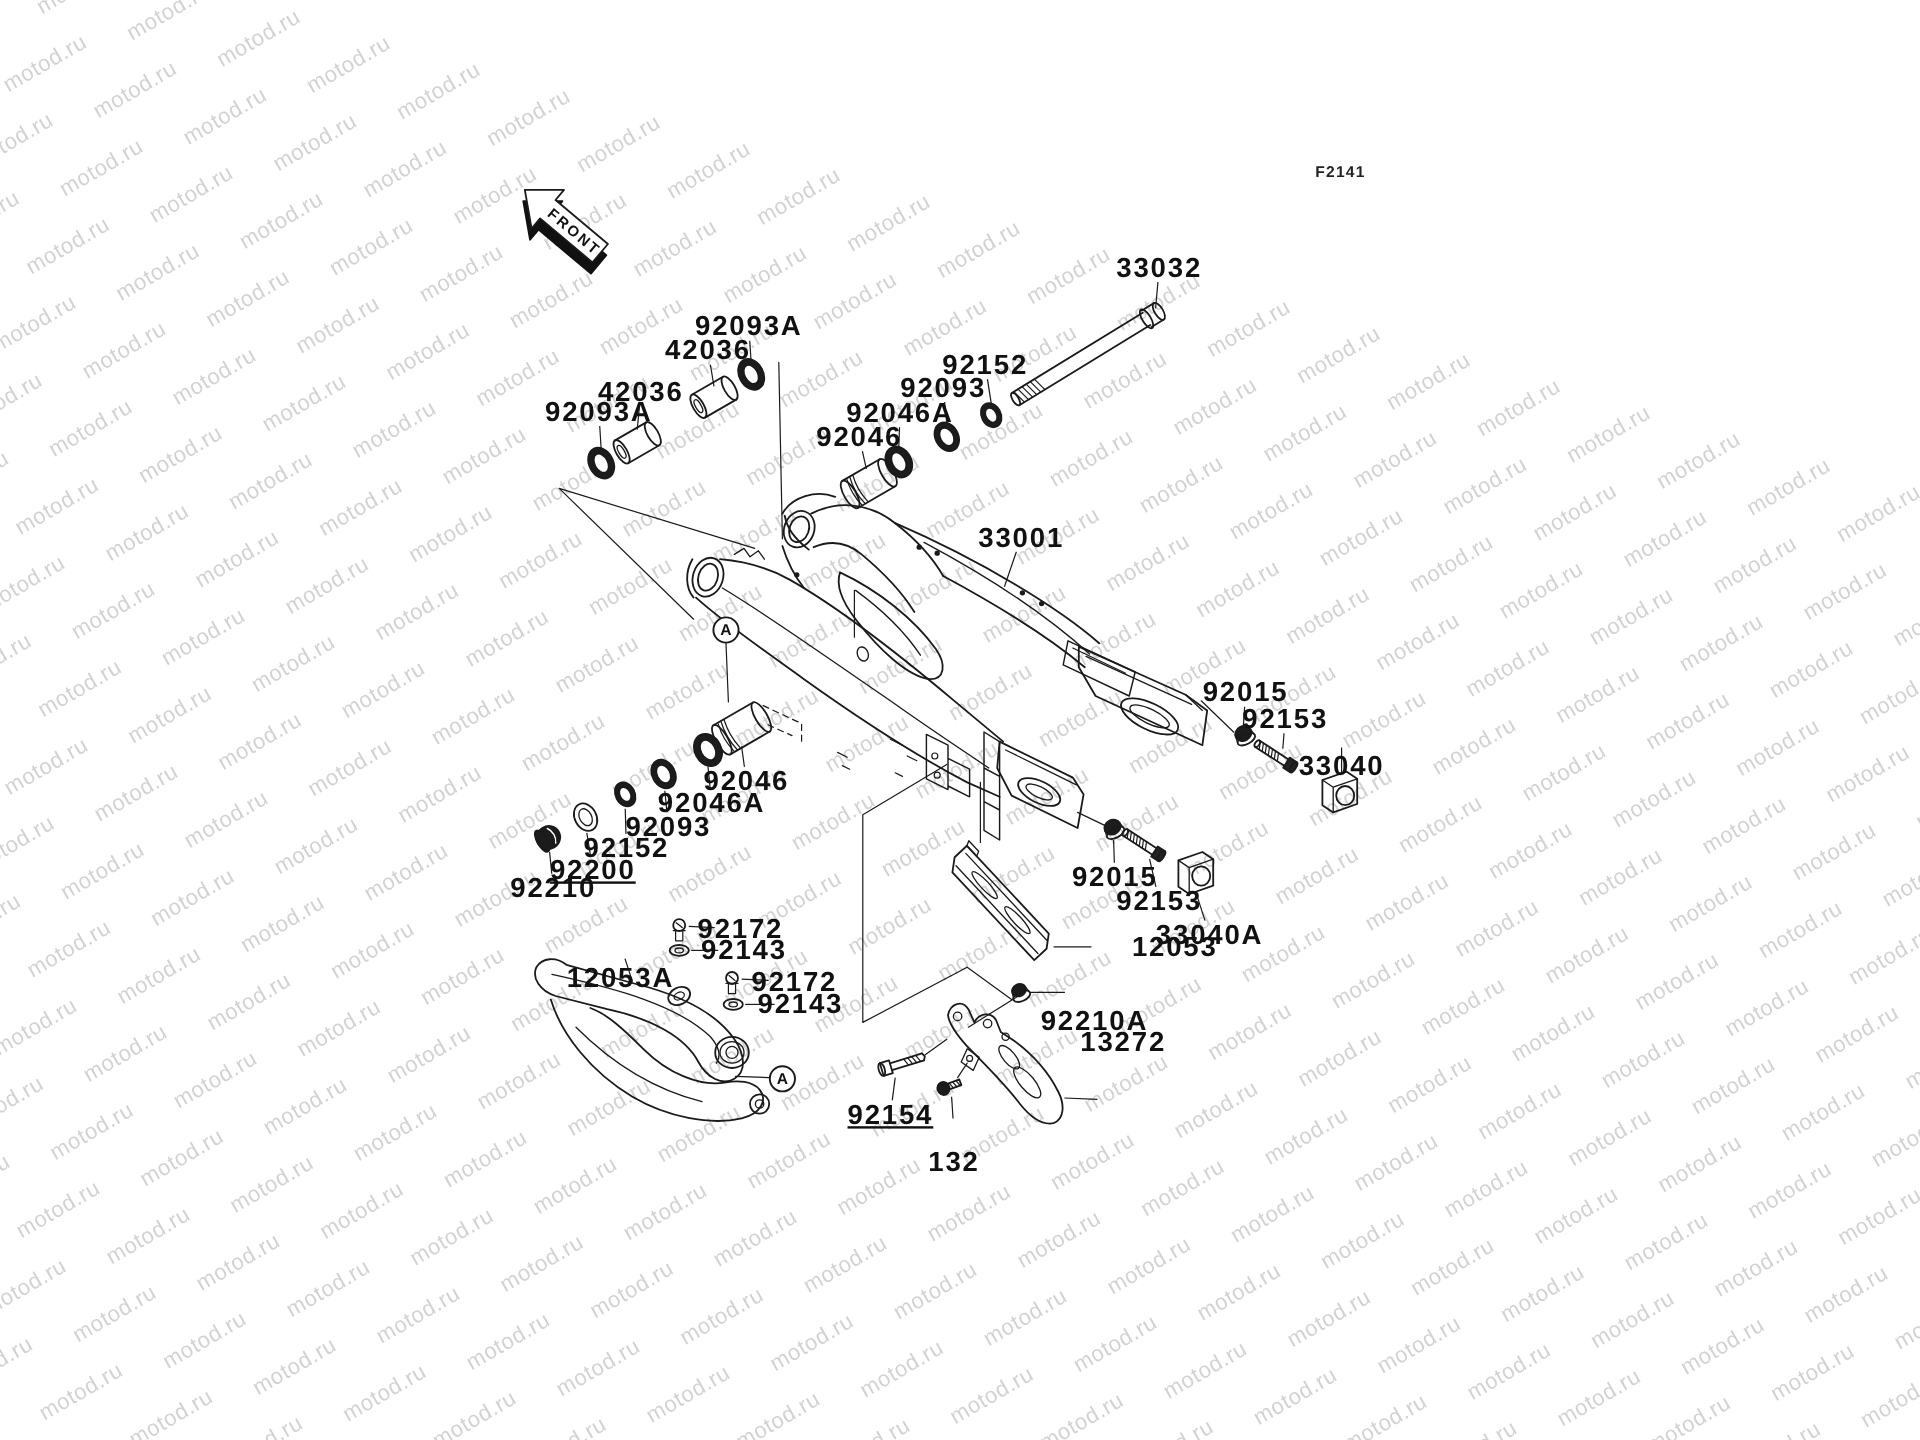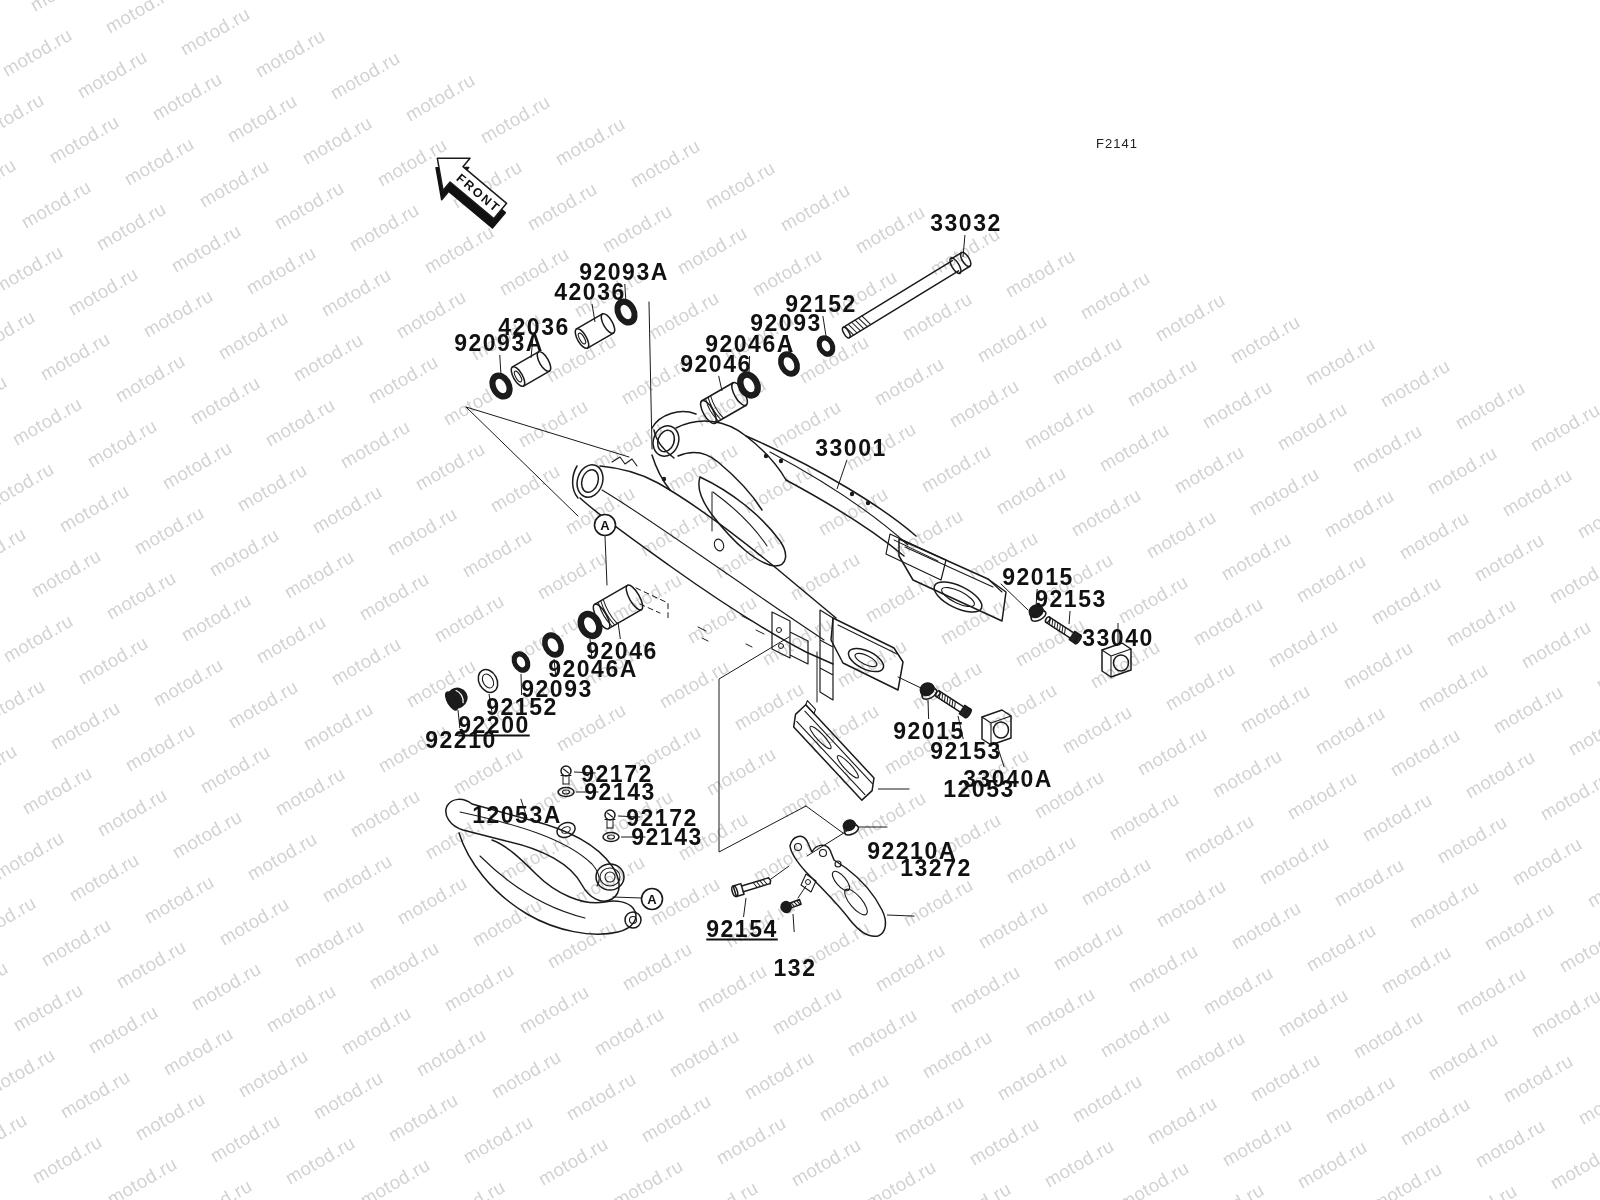--- a/index.html
+++ b/index.html
@@ -8,7 +8,7 @@
   .stage svg{position:absolute;left:0;top:0}
   .plabel{position:absolute;transform:translate(-50%,-50%);font-weight:bold;font-size:23px;
           letter-spacing:1.5px;color:#111;white-space:nowrap;line-height:1}
-  .code{position:absolute;transform:translate(-50%,-50%);font-weight:normal;font-size:13px;
+  .code{position:absolute;transform:translate(-50%,-50%);font-weight:bold;font-size:13px;
         letter-spacing:1px;color:#222;white-space:nowrap}
 </style>
 </head>

